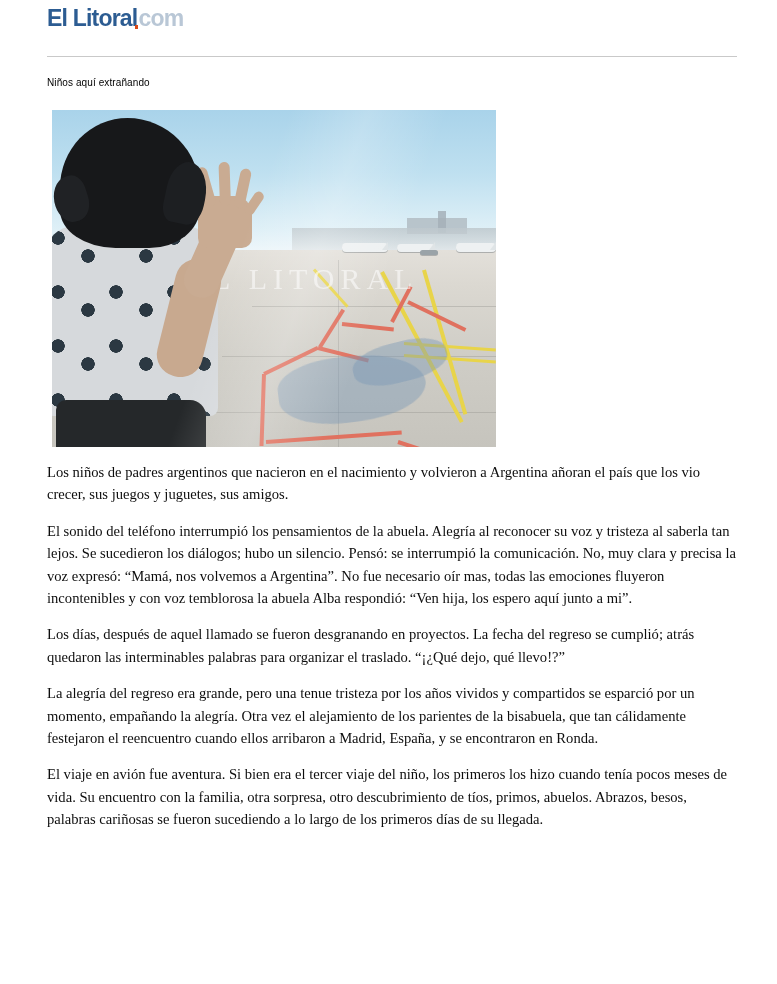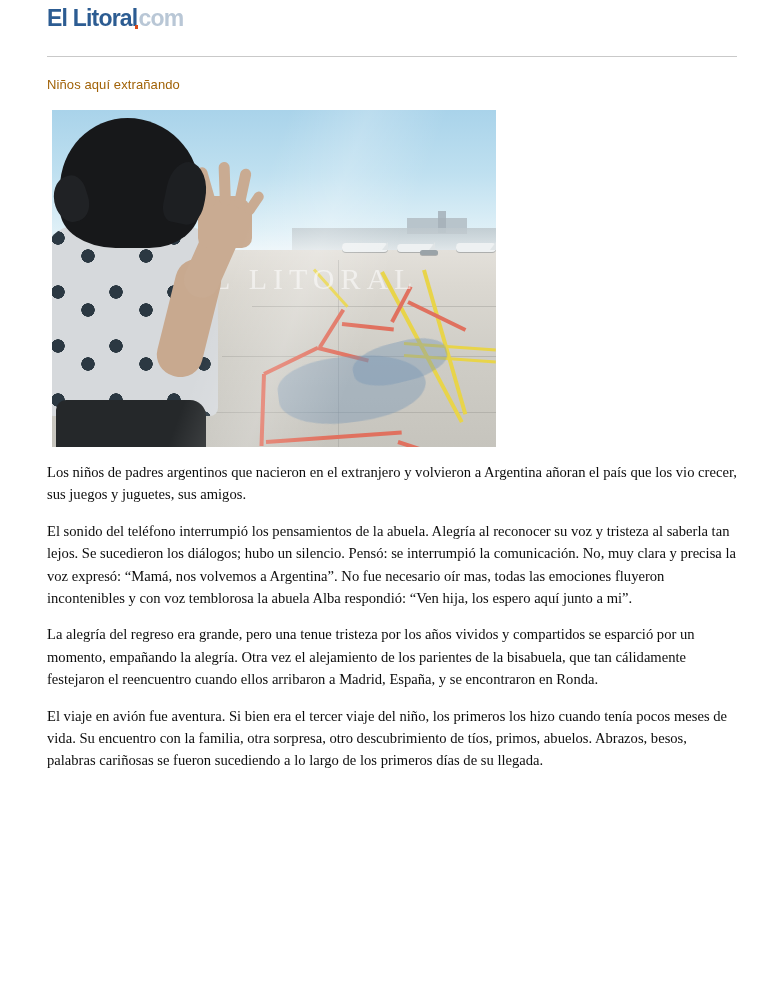--- a/index.html
+++ b/index.html
@@ -91,8 +91,8 @@
     left: 47px;
     top: 77px;
     font-family: "Liberation Sans", sans-serif;
-    font-size: 13px;
-    color: #a16207;
+    font-size: 10px;
+    color: #000000;
     letter-spacing: 0.1px;
   }
 

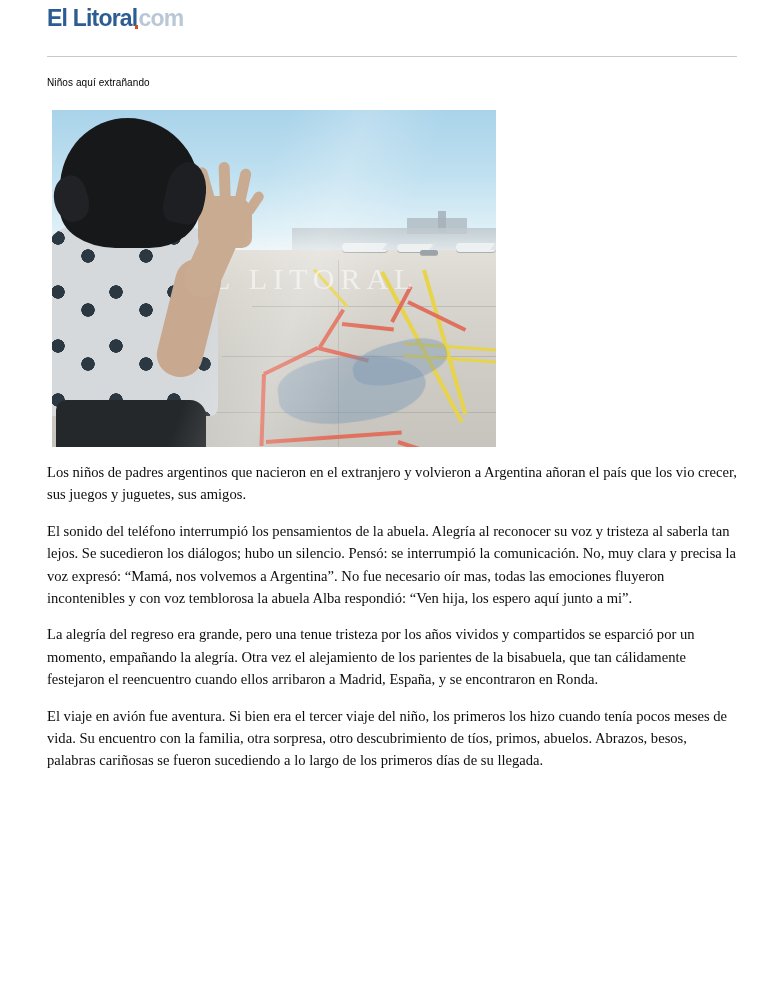--- a/index.html
+++ b/index.html
@@ -417,7 +417,7 @@
   </div>
 
   <div class="body-copy">
-    <p>Los niños de padres argentinos que nacieron en el extranjero y volvieron a Argentina añoran el país que los vio crecer, sus juegos y juguetes, sus amigos.</p>
+    <p>Los niños de padres argentinos que nacieron en el nacimiento y volvieron a Argentina añoran el país que los vio crecer, sus juegos y juguetes, sus amigos.</p>
     <p>El sonido del teléfono interrumpió los pensamientos de la abuela. Alegría al reconocer su voz y tristeza al saberla tan lejos. Se sucedieron los diálogos; hubo un silencio. Pensó: se interrumpió la comunicación. No, muy clara y precisa la voz expresó: “Mamá, nos volvemos a Argentina”. No fue necesario oír mas, todas las emociones fluyeron incontenibles y con voz temblorosa la abuela Alba respondió: “Ven hija, los espero aquí junto a mi”.</p>
     <p>La alegría del regreso era grande, pero una tenue tristeza por los años vividos y compartidos se esparció por un momento, empañando la alegría. Otra vez el alejamiento de los parientes de la bisabuela, que tan cálidamente festejaron el reencuentro cuando ellos arribaron a Madrid, España, y se encontraron en Ronda.</p>
     <p>El viaje en avión fue aventura. Si bien era el tercer viaje del niño, los primeros los hizo cuando tenía pocos meses de vida. Su encuentro con la familia, otra sorpresa, otro descubrimiento de tíos, primos, abuelos. Abrazos, besos, palabras cariñosas se fueron sucediendo a lo largo de los primeros días de su llegada.</p>

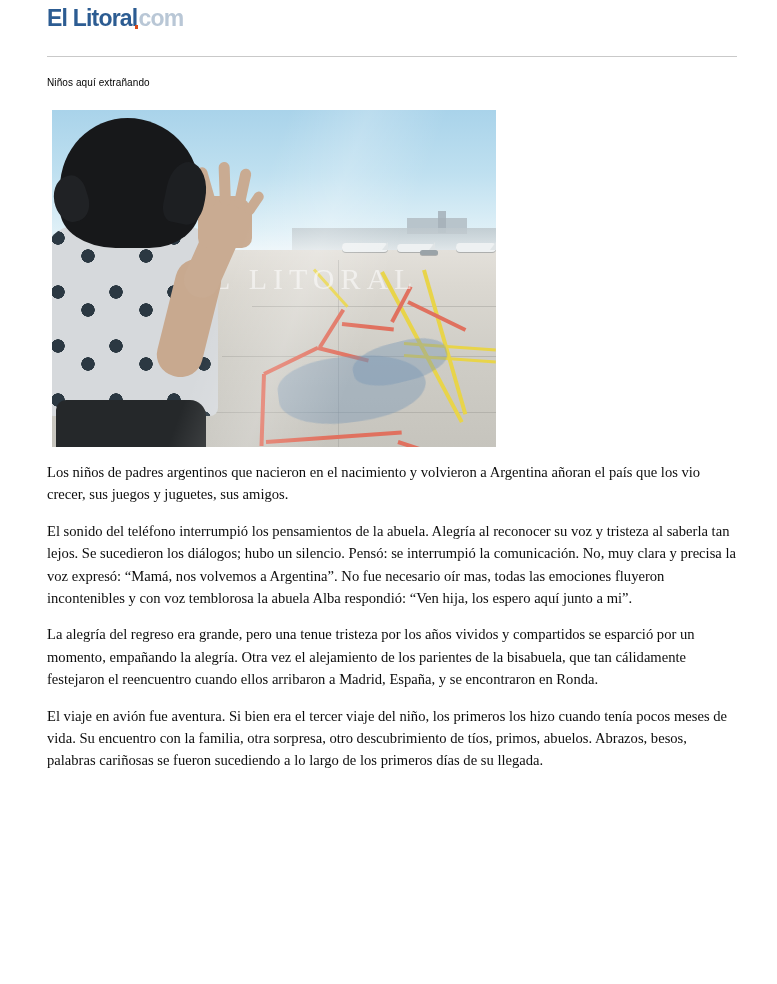--- a/index.html
+++ b/index.html
@@ -419,6 +419,7 @@
   <div class="body-copy">
     <p>Los niños de padres argentinos que nacieron en el nacimiento y volvieron a Argentina añoran el país que los vio crecer, sus juegos y juguetes, sus amigos.</p>
     <p>El sonido del teléfono interrumpió los pensamientos de la abuela. Alegría al reconocer su voz y tristeza al saberla tan lejos. Se sucedieron los diálogos; hubo un silencio. Pensó: se interrumpió la comunicación. No, muy clara y precisa la voz expresó: “Mamá, nos volvemos a Argentina”. No fue necesario oír mas, todas las emociones fluyeron incontenibles y con voz temblorosa la abuela Alba respondió: “Ven hija, los espero aquí junto a mi”.</p>
+    <p>Los días, después de aquel llamado se fueron desgranando en proyectos. La fecha del regreso se cumplió; atrás quedaron las interminables palabras para organizar el traslado. “¡¿Qué dejo, qué llevo!?”</p>
     <p>La alegría del regreso era grande, pero una tenue tristeza por los años vividos y compartidos se esparció por un momento, empañando la alegría. Otra vez el alejamiento de los parientes de la bisabuela, que tan cálidamente festejaron el reencuentro cuando ellos arribaron a Madrid, España, y se encontraron en Ronda.</p>
     <p>El viaje en avión fue aventura. Si bien era el tercer viaje del niño, los primeros los hizo cuando tenía pocos meses de vida. Su encuentro con la familia, otra sorpresa, otro descubrimiento de tíos, primos, abuelos. Abrazos, besos, palabras cariñosas se fueron sucediendo a lo largo de los primeros días de su llegada.</p>
   </div>

